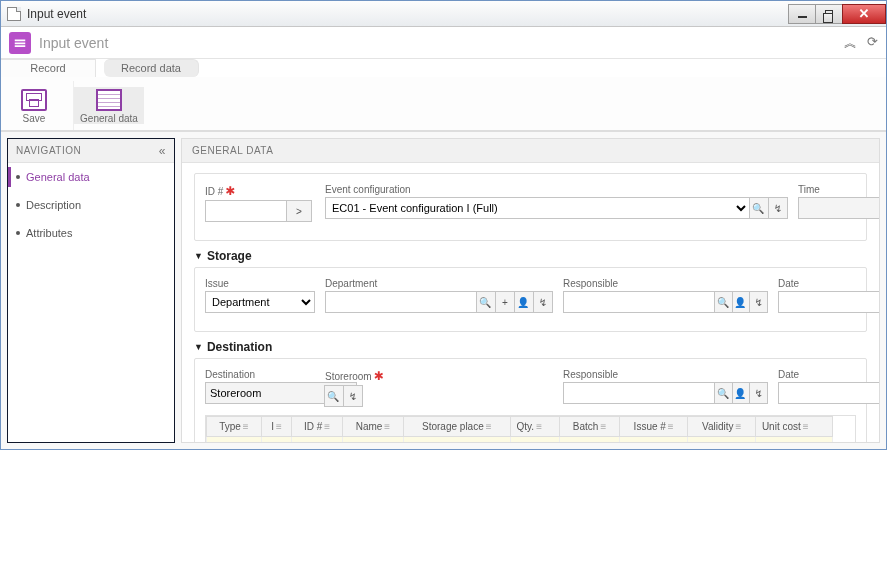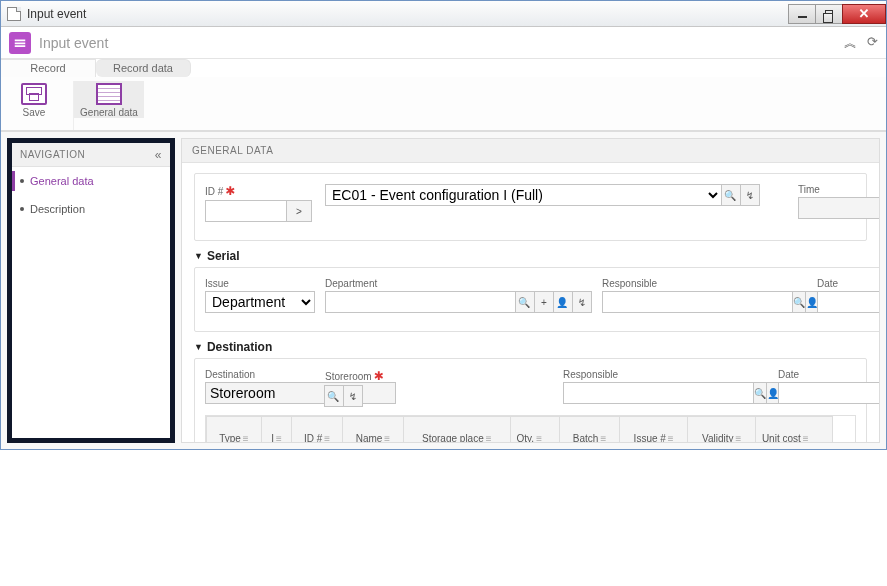--- a/index.html
+++ b/index.html
@@ -27,7 +27,7 @@
 .app-header .right-controls span{cursor:pointer;}
 
 
-.ribbon-tabs{height:18px;display:flex;font-size:11px;color:#6a6a6a;}
+.ribbon-tabs{height:18px;display:flex;font-size:11px;color:#6a6a6a;gap:8px;}
 .ribbon-tabs .tab{width:95px;text-align:center;line-height:17px;border-top:1px solid #e4e4e4;border-right:1px solid #e4e4e4;background:#fcfcfc;}
 .ribbon-tabs .tab.active{background:#ececec;border-radius:6px;}
 

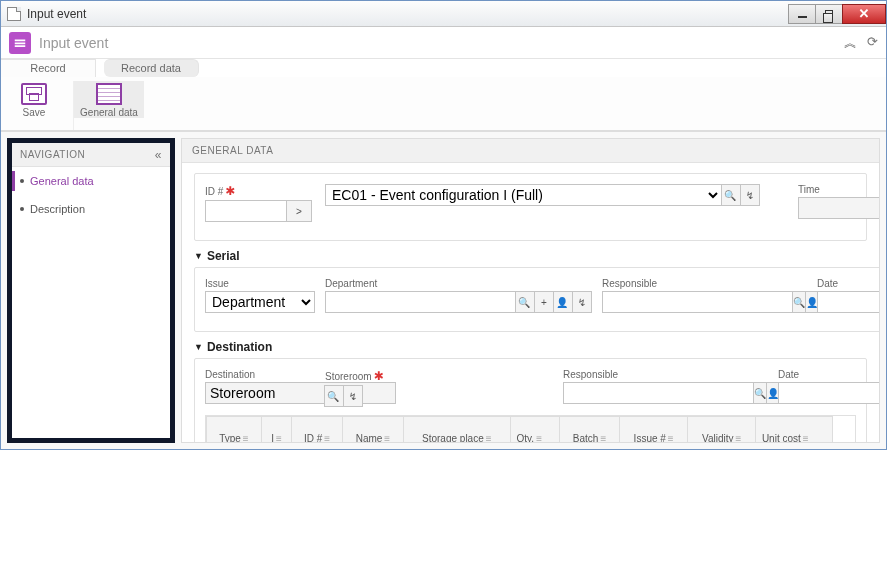--- a/index.html
+++ b/index.html
@@ -32,7 +32,7 @@
 .ribbon-tabs .tab.active{background:#ececec;border-radius:6px;}
 
 .ribbon{height:54px;border-bottom:1px solid #ddd;background:#fdfdfd;display:flex;align-items:flex-start;padding:4px 4px 0;}
-.ribbon .grp{display:flex;gap:10px;padding-right:10px;border-right:1px solid #eee;height:100%;align-items:flex-start;}
+.ribbon .grp{display:flex;gap:10px;padding-right:10px;border-right:1px solid #eee;height:100%;align-items:center;}
 .ribbon .rbtn{display:flex;flex-direction:column;align-items:center;font-size:10px;color:#6a6a6a;width:58px;cursor:pointer;padding-top:2px;}
 .ribbon .rbtn.sel{background:#ececec;}
 .ribbon .rbtn .ic{width:26px;height:22px;margin-bottom:2px;display:flex;align-items:center;justify-content:center;}

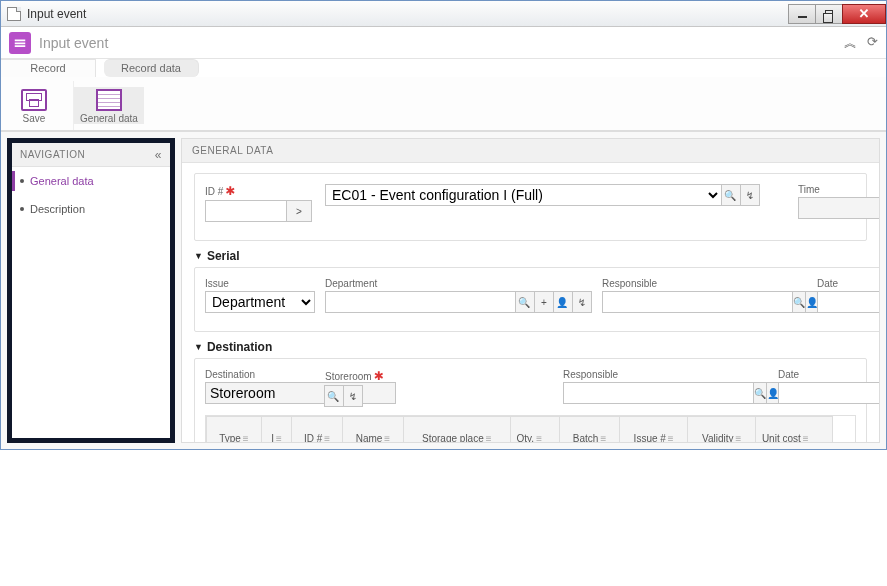--- a/index.html
+++ b/index.html
@@ -46,7 +46,7 @@
 .content{flex:1;display:flex;border-top:1px solid #ddd;background:#f8f8f8;min-height:0;}
 
 
-.nav-panel{width:168px;border:5px solid #0f172a;background:#fff;margin:6px 0 6px 6px;display:flex;flex-direction:column;font-size:11px;color:#555;}
+.nav-panel{width:168px;border:1px solid #0f172a;background:#fff;margin:6px 0 6px 6px;display:flex;flex-direction:column;font-size:11px;color:#555;}
 .nav-head{height:24px;background:#f1f1f1;border-bottom:1px solid #e2e2e2;display:flex;align-items:center;padding:0 8px;letter-spacing:.5px;font-size:10px;color:#777;}
 .nav-head .coll{margin-left:auto;font-size:12px;}
 .nav-item{padding:8px 10px 8px 18px;position:relative;cursor:pointer;}

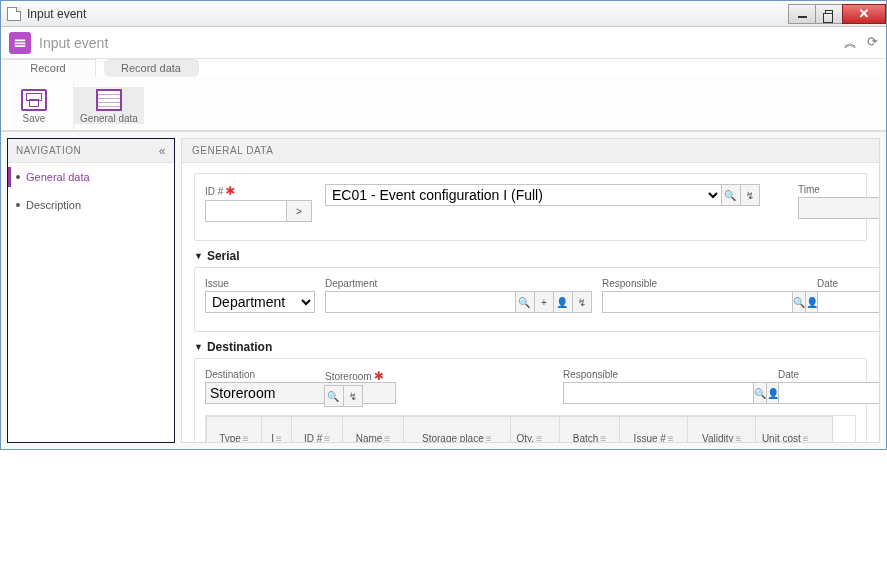--- a/index.html
+++ b/index.html
@@ -176,6 +176,7 @@
             </div>
           </div>
           <div class="field flex1">
+            <label>Event configuration</label>
             <div class="ctrl">
               <select class="flex1">
                 <option>EC01 - Event configuration I (Full)</option>

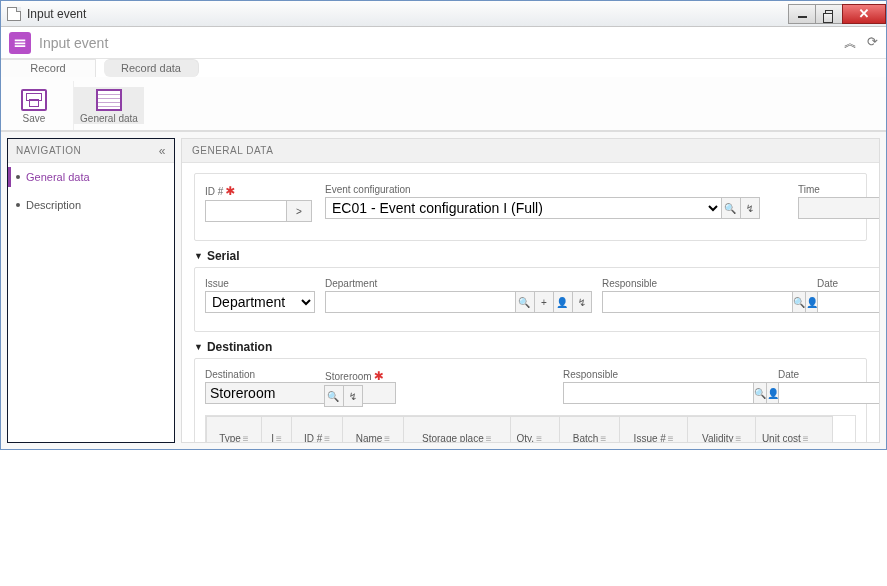--- a/index.html
+++ b/index.html
@@ -185,7 +185,7 @@
               <span class="iconbtn">↯</span>
             </div>
           </div>
-          <div class="field" style="width:58px;margin-left:28px;">
+          <div class="field" style="width:58px;">
             <label>Time</label>
             <div class="ctrl">
                   <input class="flex1" readonly="" value="" style="">

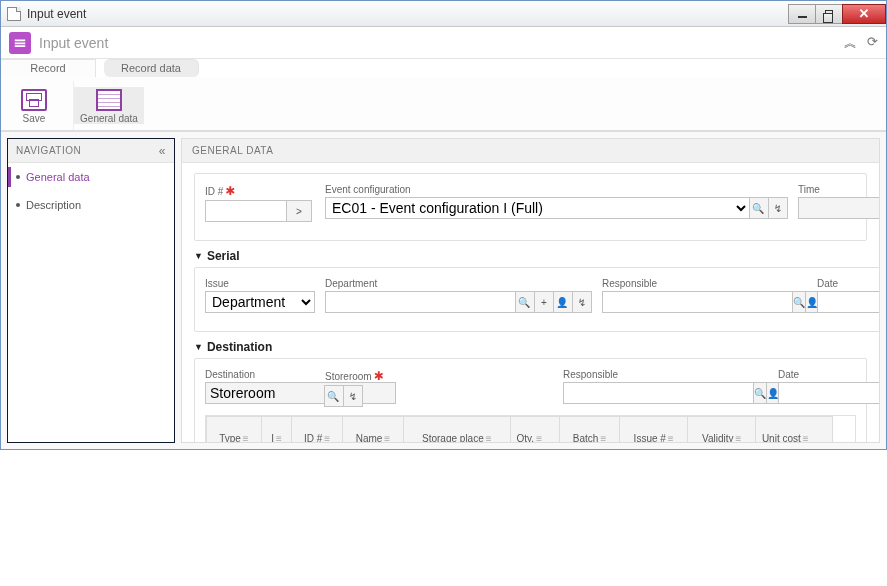--- a/index.html
+++ b/index.html
@@ -63,7 +63,7 @@
 .field label{font-size:10px;color:#666;display:flex;align-items:center;gap:2px;}
 .req{color:#d33;font-size:12px;}
 .ctrl{display:flex;align-items:stretch;height:22px;}
-.ctrl input,.ctrl select{border:1px solid #c4c4c4;background:#fff;font-size:14px;padding:0 4px;height:22px;outline:none;}
+.ctrl input,.ctrl select{border:1px solid #c4c4c4;background:#fff;font-size:11px;padding:0 4px;height:22px;outline:none;}
 .ctrl select{padding:0 2px;}
 .ctrl input[readonly]{background:#f4f4f4;}
 .iconbtn{width:20px;height:22px;border:1px solid #c4c4c4;background:#f4f4f4;display:flex;align-items:center;justify-content:center;font-size:10px;color:#555;cursor:pointer;margin-left:-1px;}

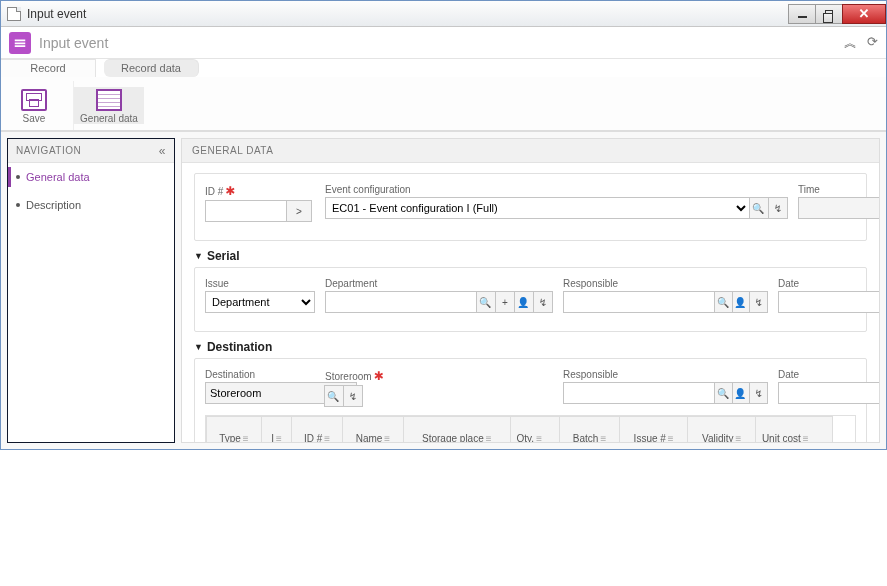--- a/index.html
+++ b/index.html
@@ -154,6 +154,10 @@
       <div class="nav-item">
         <span class="dot"></span>
         <span>Description</span>
+      </div>
+      <div class="nav-item">
+        <span class="dot"></span>
+        <span>Attributes</span>
       </div>
     </div>
 

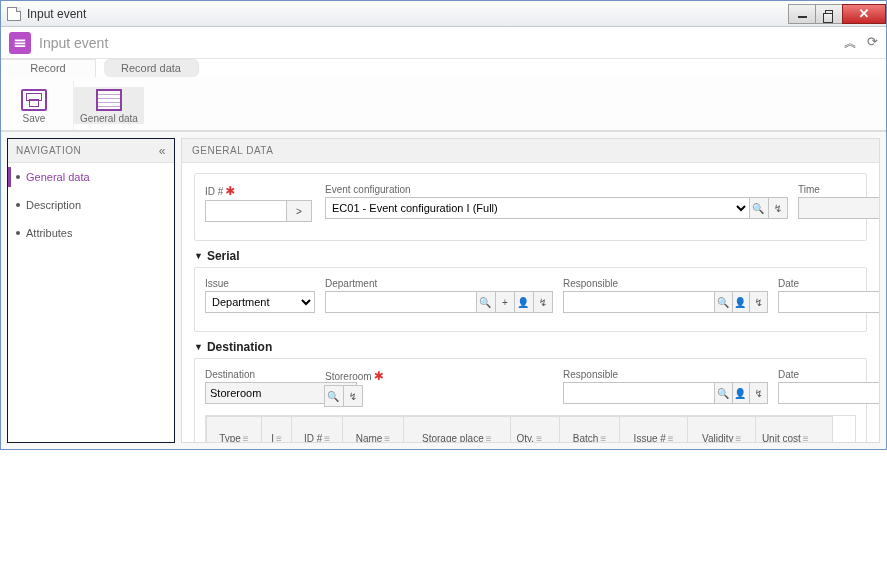--- a/index.html
+++ b/index.html
@@ -200,7 +200,7 @@
 
         <div class="sect-title">
           <span class="tri">▼</span>
-          <span>Serial</span>
+          <span>Storage</span>
         </div>
         <fieldset>
         <div class="row">

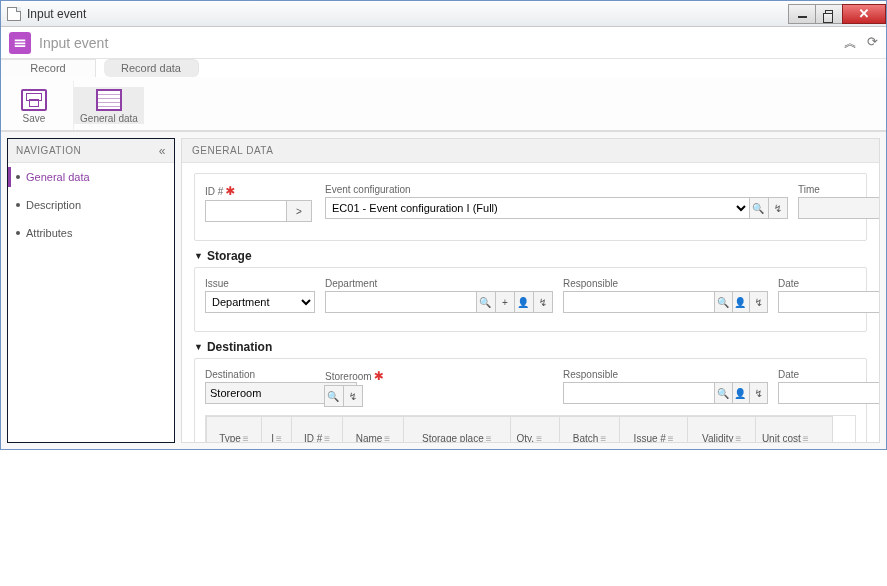--- a/index.html
+++ b/index.html
@@ -77,7 +77,7 @@
 
 .tbl-wrap{display:flex;gap:4px;align-items:flex-start;margin-top:8px;border:1px solid #e0e0e0;}
 table{border-collapse:collapse;width:100%;font-size:10px;table-layout:auto;}
-thead th{background:#f4f4f4;border:1px solid #ddd;padding:16px 6px;font-weight:normal;color:#555;white-space:nowrap;}
+thead th{background:#f4f4f4;border:1px solid #ddd;padding:4px 6px;font-weight:normal;color:#555;white-space:nowrap;}
 thead th .s{color:#aaa;margin-left:2px;}
 tbody tr.blank td{height:22px;background:#fdfbe3;border:1px solid #eee;}
 tbody .filler td{height:120px;border:1px solid #eee;background:#fff;}

